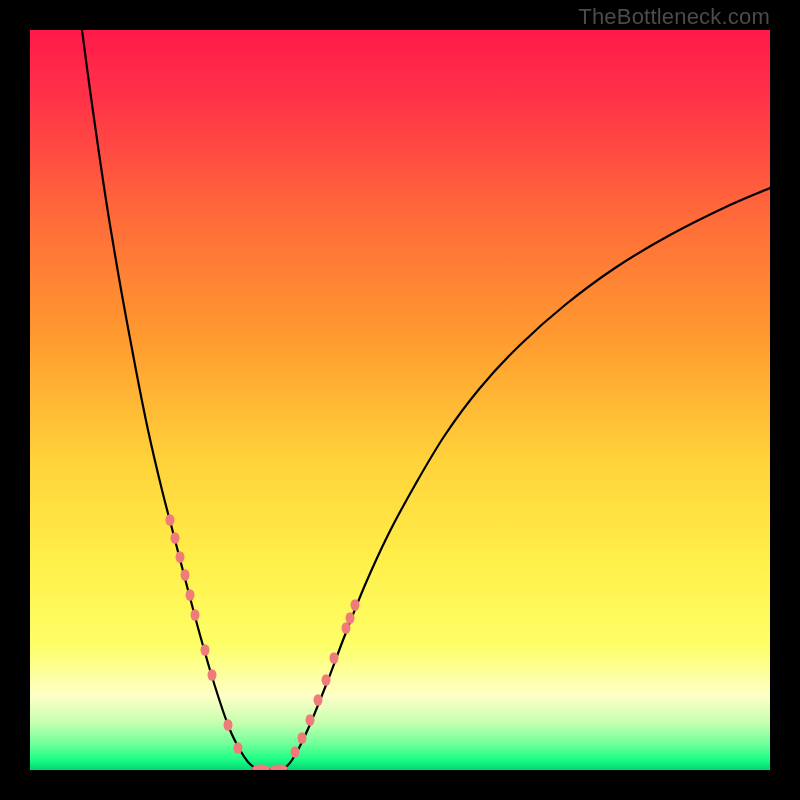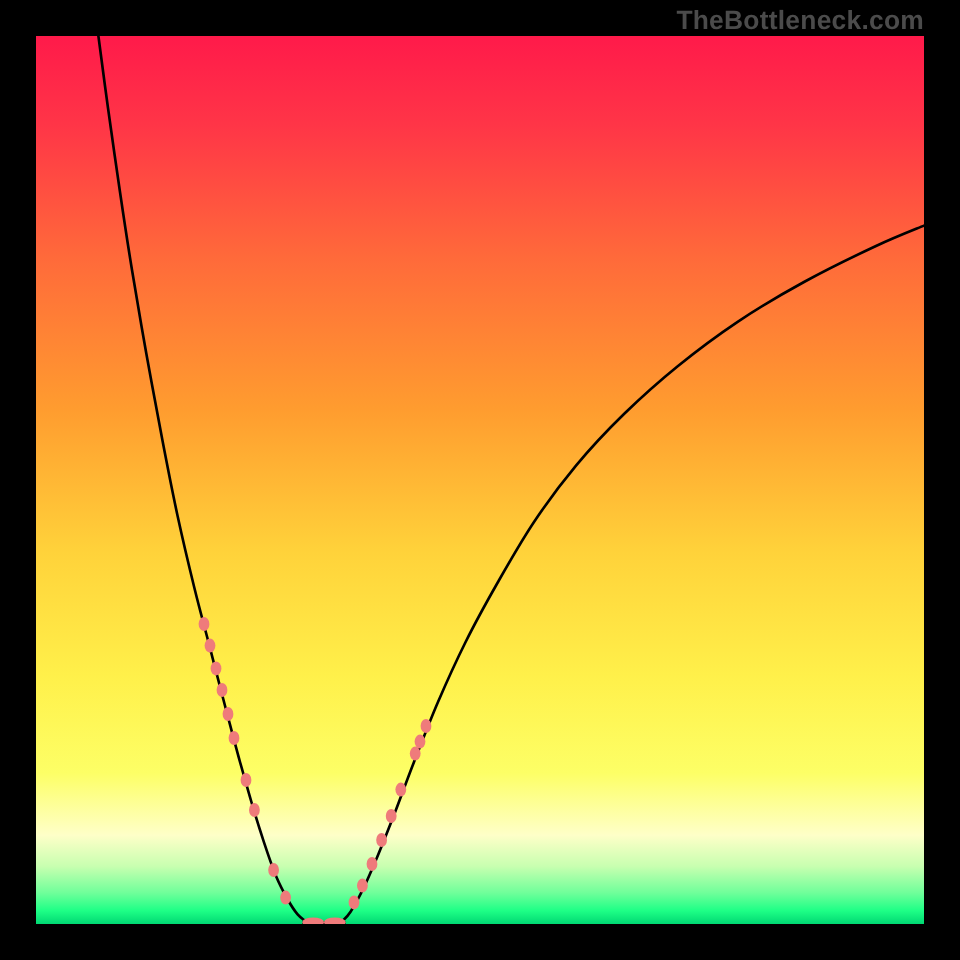--- a/index.html
+++ b/index.html
@@ -35,7 +35,7 @@
     right: 30px;
     color: #4b4b4b;
     font-size: 22px;
-    font-weight: 700;
+    font-weight: 400;
     letter-spacing: 0.2px;
     user-select: none;
   }

